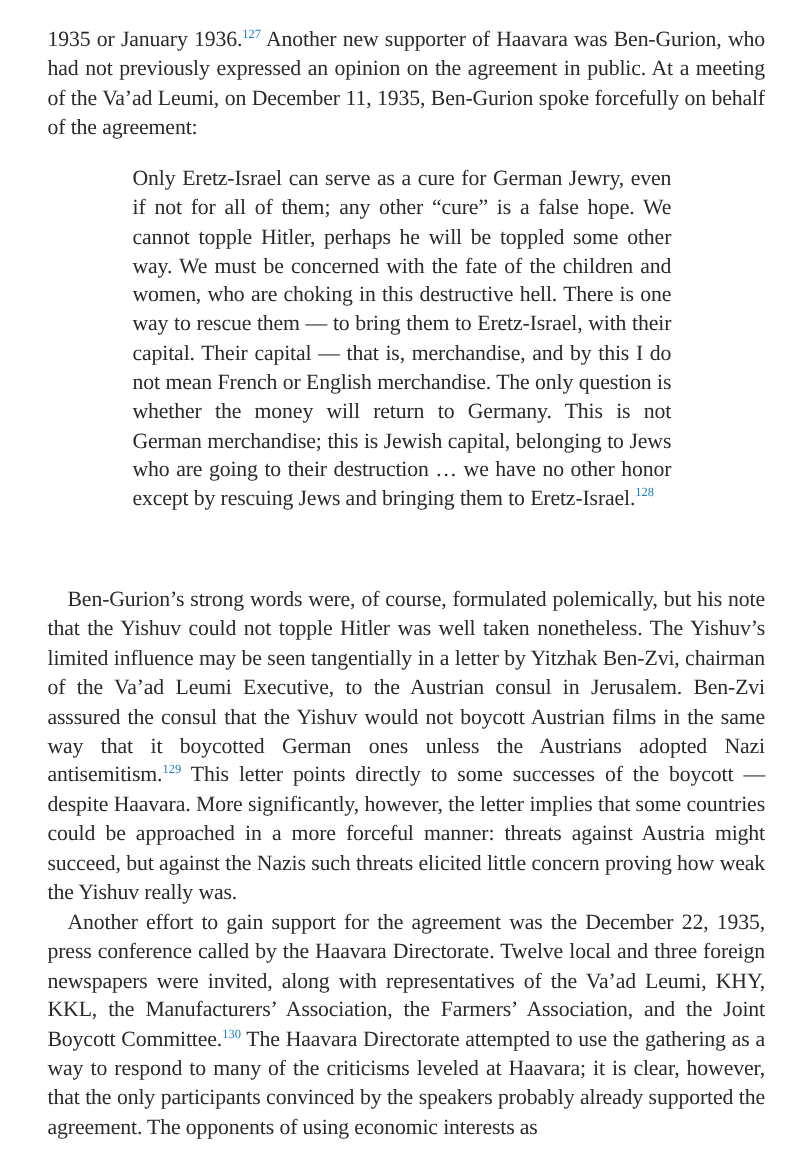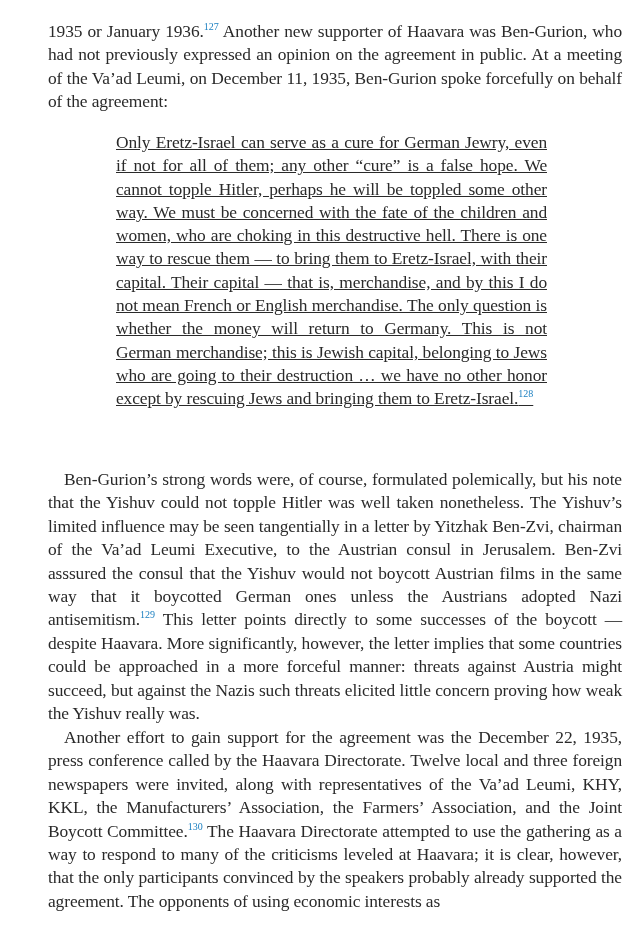--- a/index.html
+++ b/index.html
@@ -17,7 +17,7 @@
     }
     .page {
       position: absolute;
-      left: 12px;
+      left: 2px;
       top: 0;
       width: 527px;
       height: 932px;

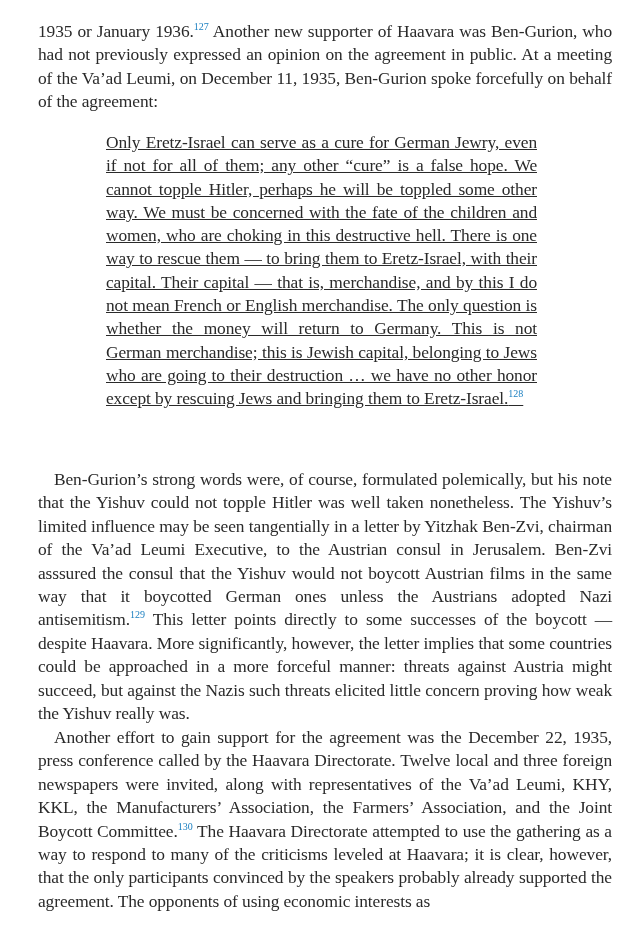--- a/index.html
+++ b/index.html
@@ -43,7 +43,6 @@
     }
     .blockquote p {
       line-height: 23.3px;
-      text-decoration: underline;
     }
     .para-2 {
       position: absolute;

